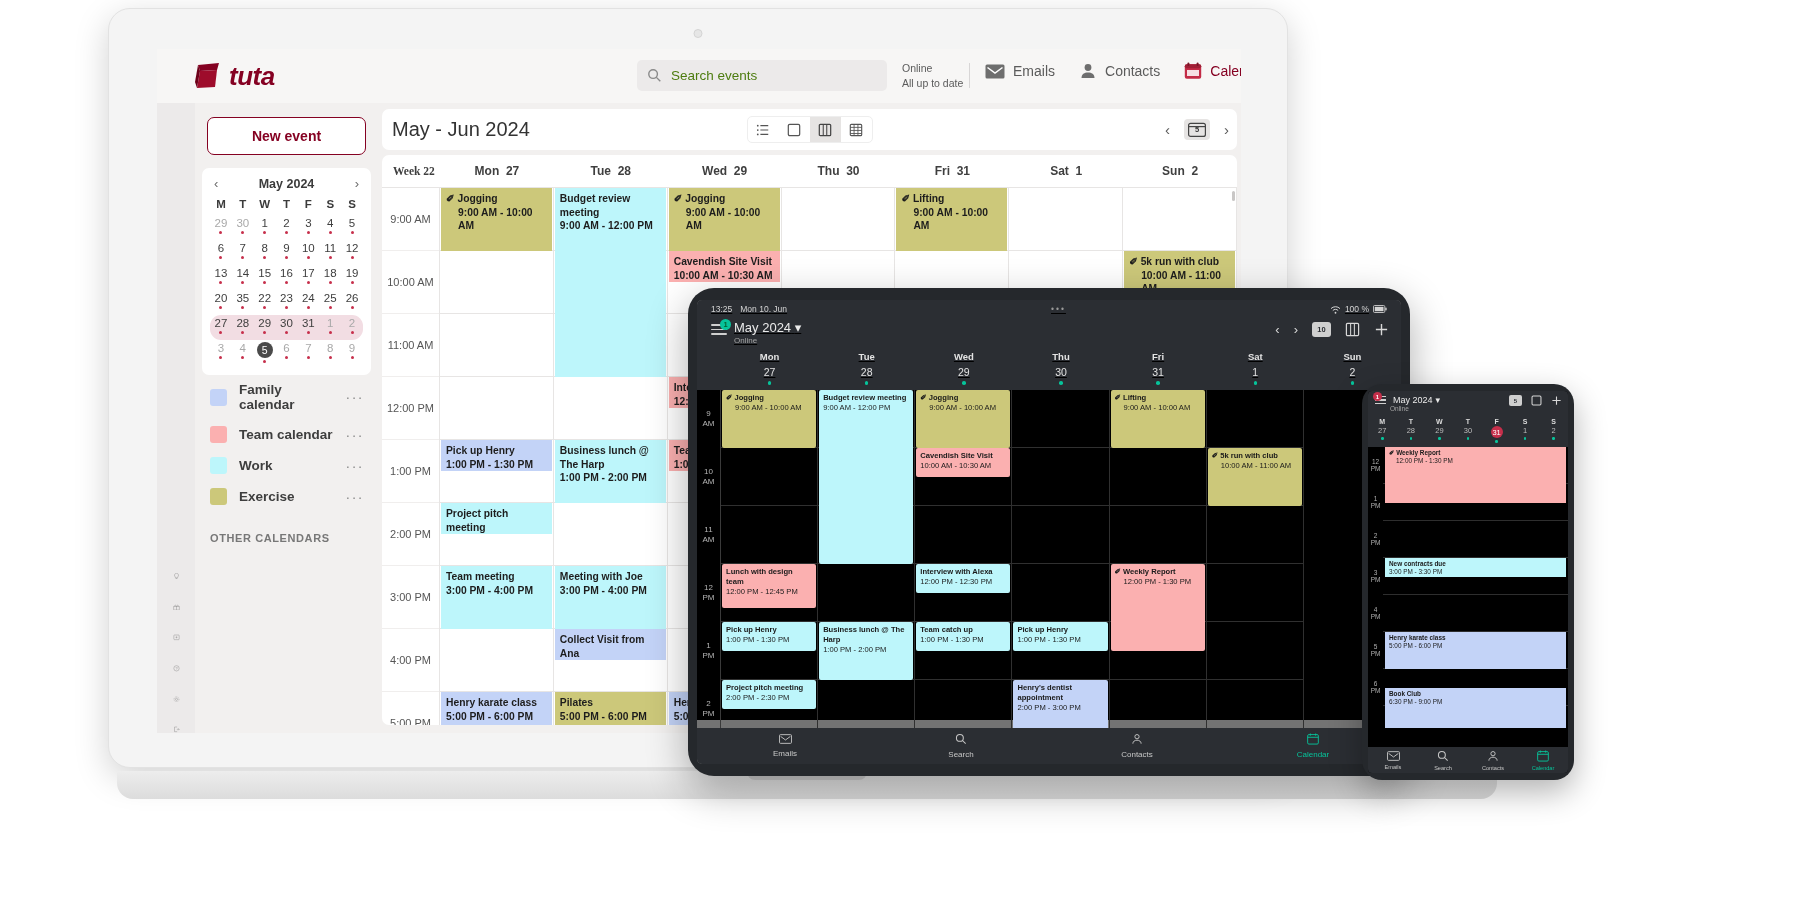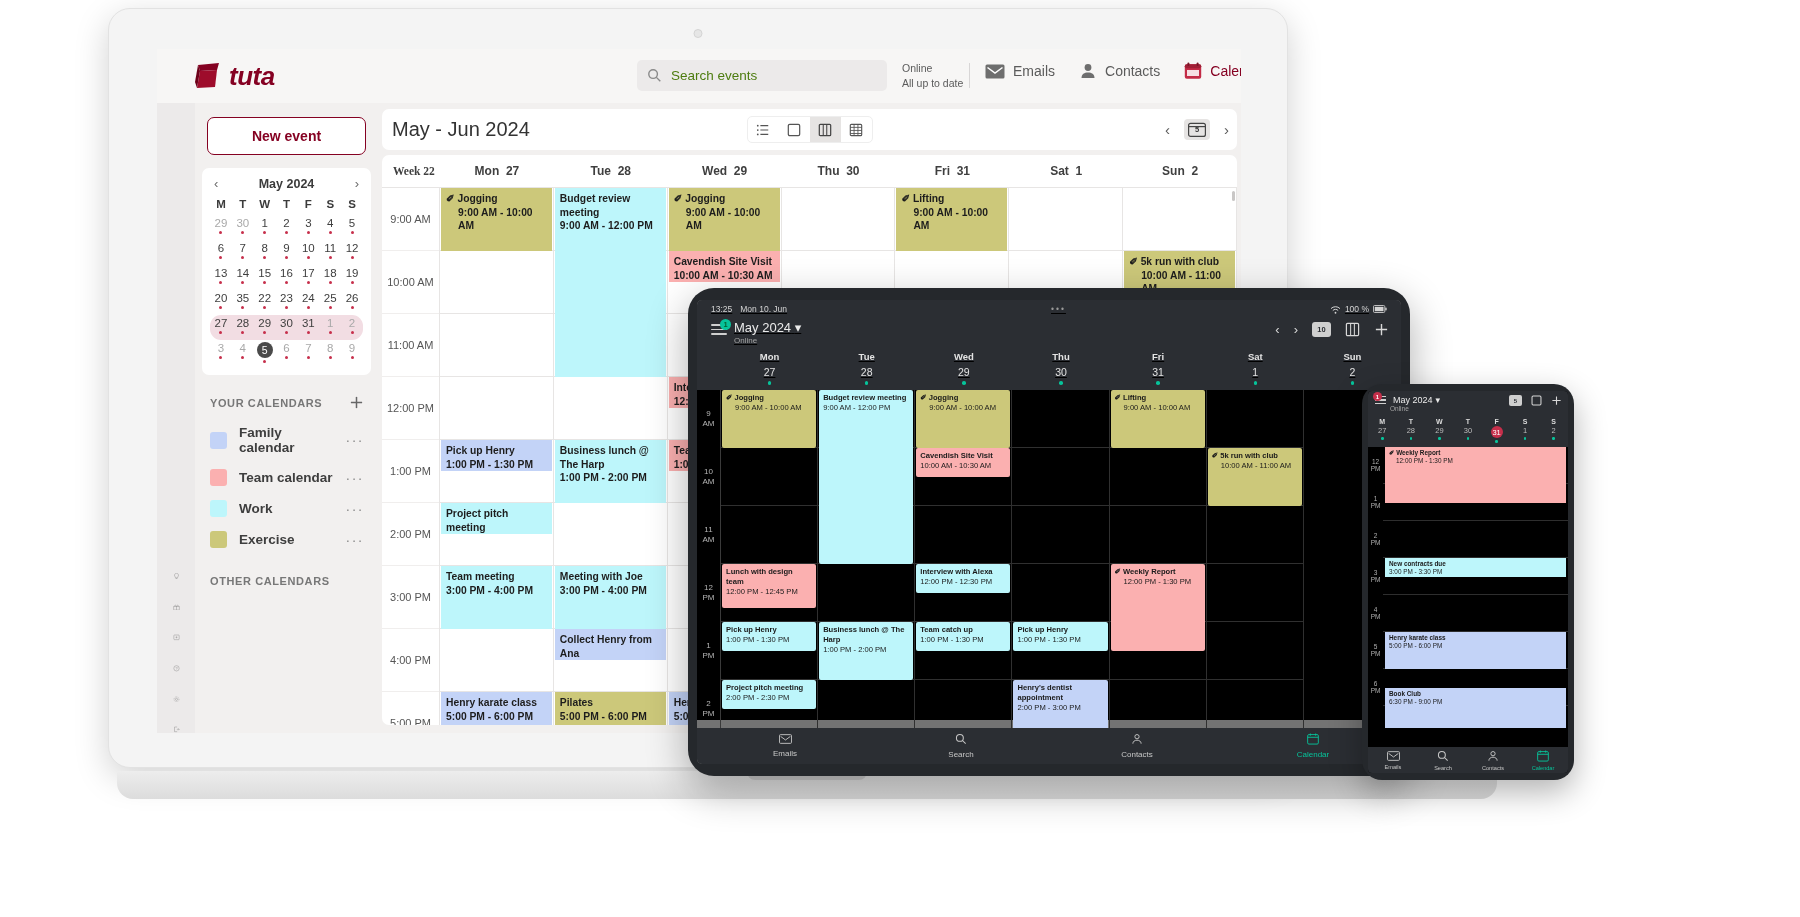--- a/index.html
+++ b/index.html
@@ -649,13 +649,6 @@
             </div>
         </div>
 
-        <div class="sec-head">
-          <span>YOUR CALENDARS</span>
-          <svg width="15" height="15" viewBox="0 0 16 16">
-              <line x1="8" y1="2" x2="8" y2="14" stroke="#666" stroke-width="1.6"></line>
-              <line x1="2" y1="8" x2="14" y2="8" stroke="#666" stroke-width="1.6"></line>
-            </svg>
-        </div>
         <div id="cal-list">
             <div class="cal-item">
               <span class="cal-sw" style="background:#c3d3f7"></span>

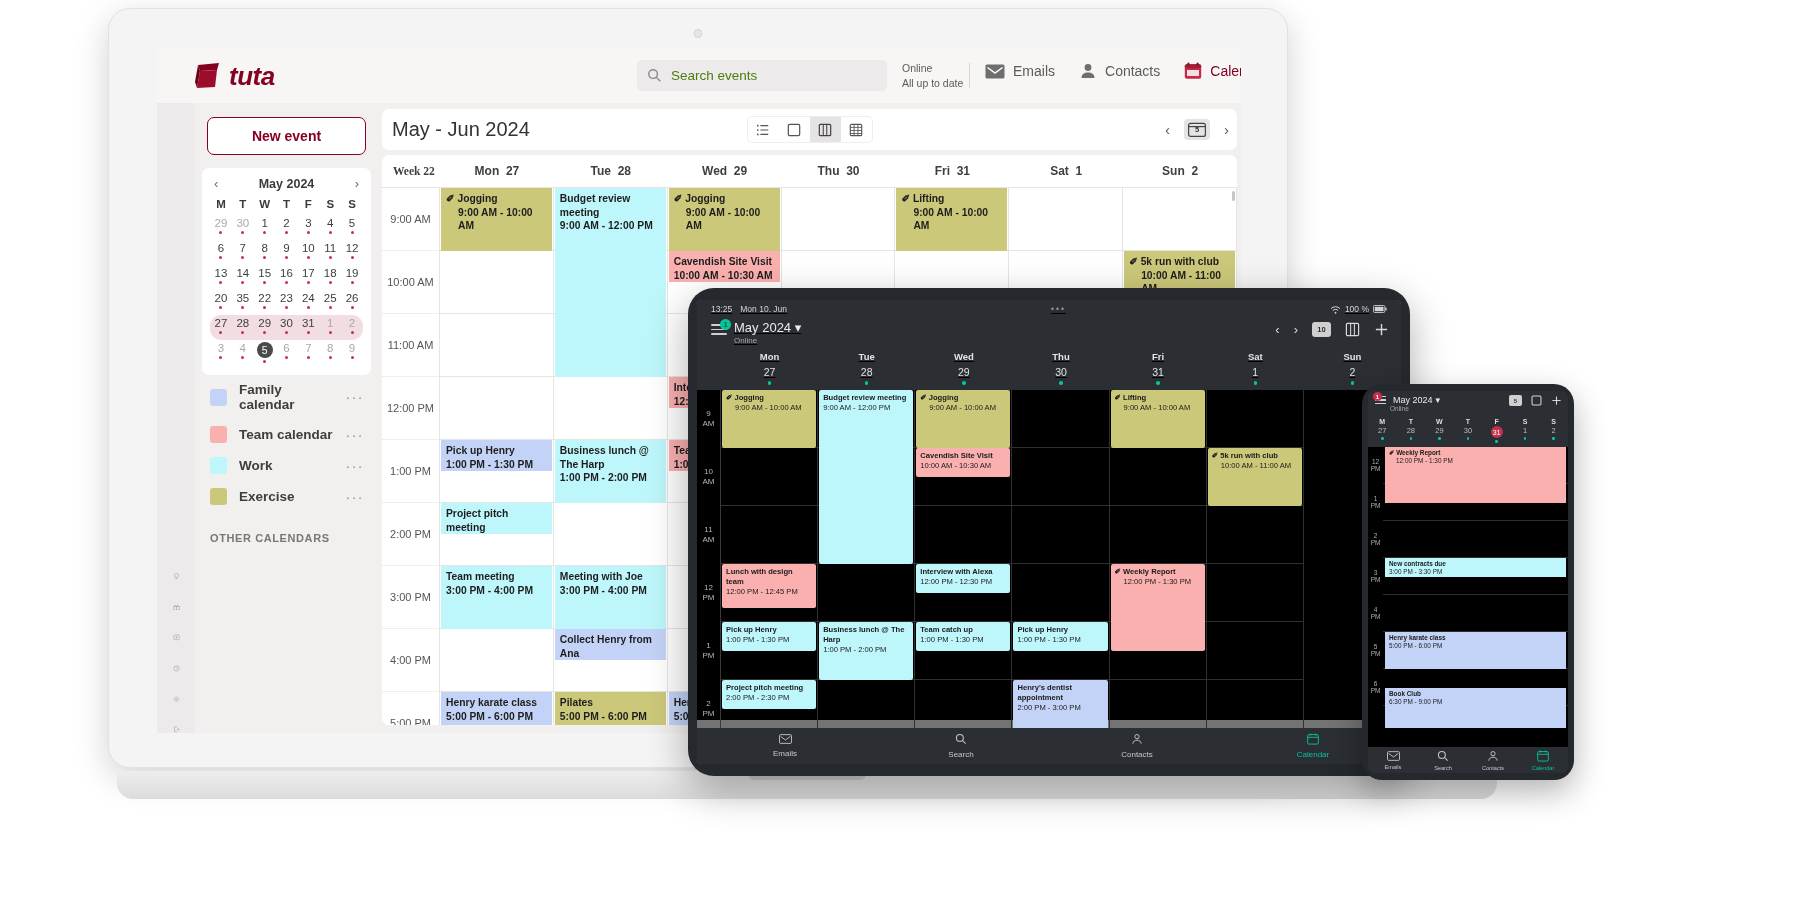--- a/index.html
+++ b/index.html
@@ -804,7 +804,7 @@
                   <div class="tm">3:00 PM - 4:00 PM</div>
                 </div>
                 <div class="ev" style="top: 441px; height: 31px; background: rgb(195, 211, 247);">
-                  <div class="ttl">Collect Henry from Ana</div>
+                  <div class="ttl">Collect Visit from Ana</div>
                 </div>
                 <div class="ev" style="top: 504px; height: 63px; background: rgb(204, 200, 122);">
                   <div class="ttl">Pilates</div>

